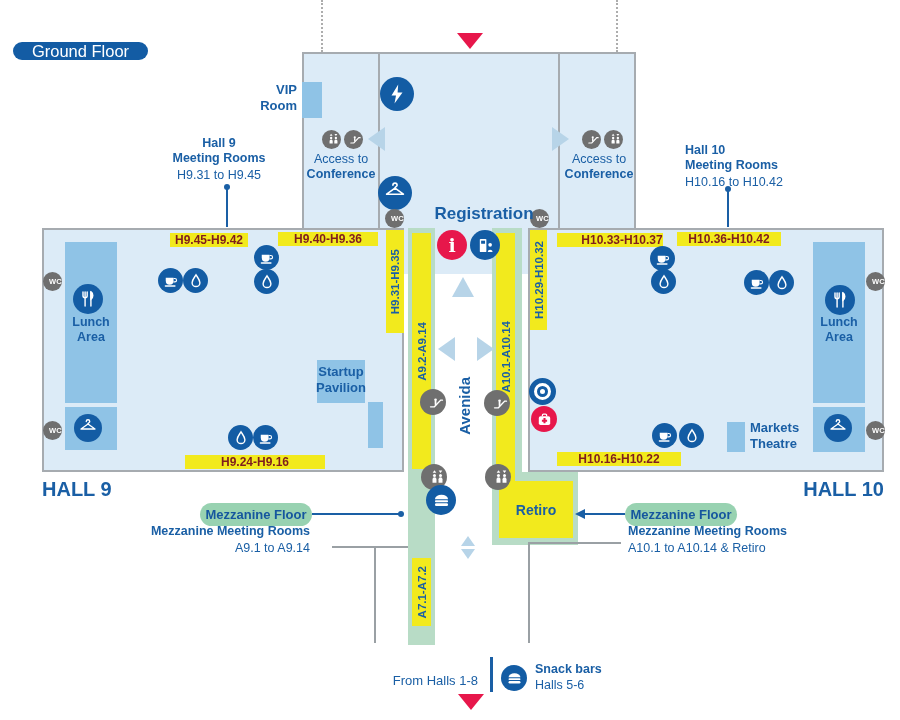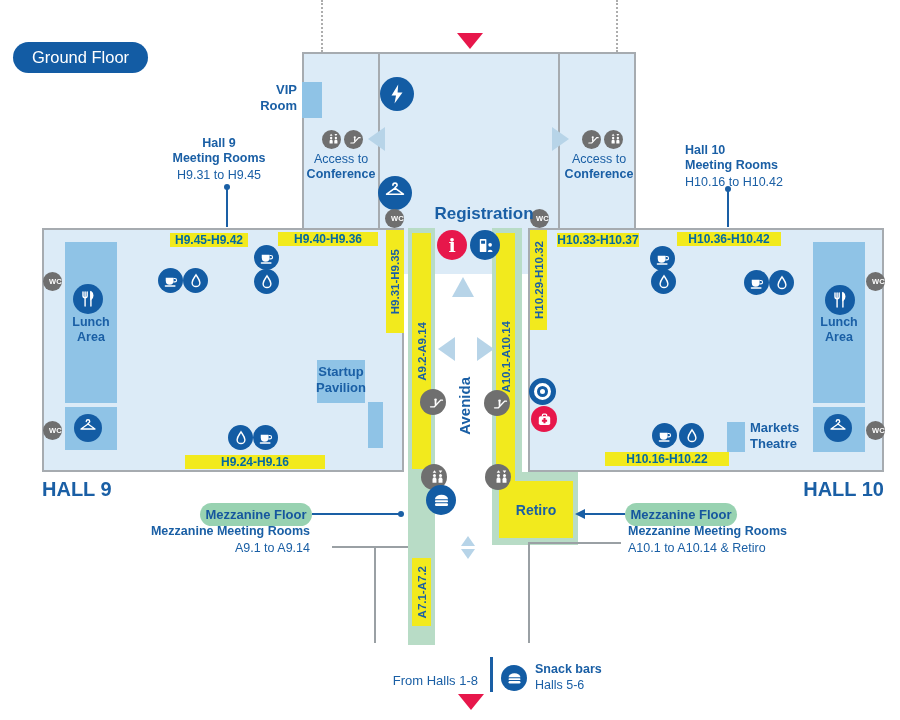--- a/index.html
+++ b/index.html
@@ -47,7 +47,7 @@
 
 <div class="page">
 
-  <div class="badge abs" style="left:13px;top:42px;width:135px;height:31px;">Ground Floor</div>
+  <div class="badge abs" style="left:13px;top:42px;width:135px;height:18px;">Ground Floor</div>
 
   <div class="tri" style="left:457px;top:33px;border-left:13px solid transparent;border-right:13px solid transparent;border-top:16px solid #E7174B;"></div>
 

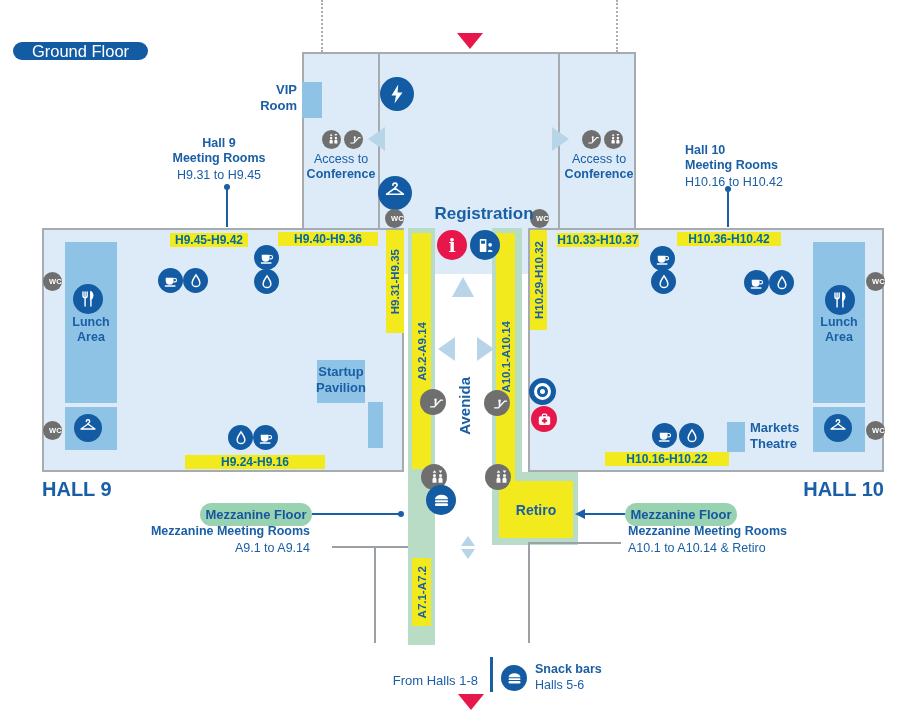--- a/index.html
+++ b/index.html
@@ -17,7 +17,7 @@
   .greens{position:absolute;background:#B8DCC6;}
   
   .ylab{position:absolute;background:#F2EA1D;display:flex;align-items:center;justify-content:center;
-        font-weight:bold;font-size:12px;height:14px;color:#0369a1;}
+        font-weight:bold;font-size:12px;height:14px;color:#7f1d1d;}
   .ystrip{position:absolute;background:#F2EA1D;display:flex;align-items:center;justify-content:center;color:#1A5FA5;}
   .vtxt{writing-mode:vertical-rl;transform:rotate(180deg);font-weight:bold;font-size:11.5px;white-space:nowrap;}
   

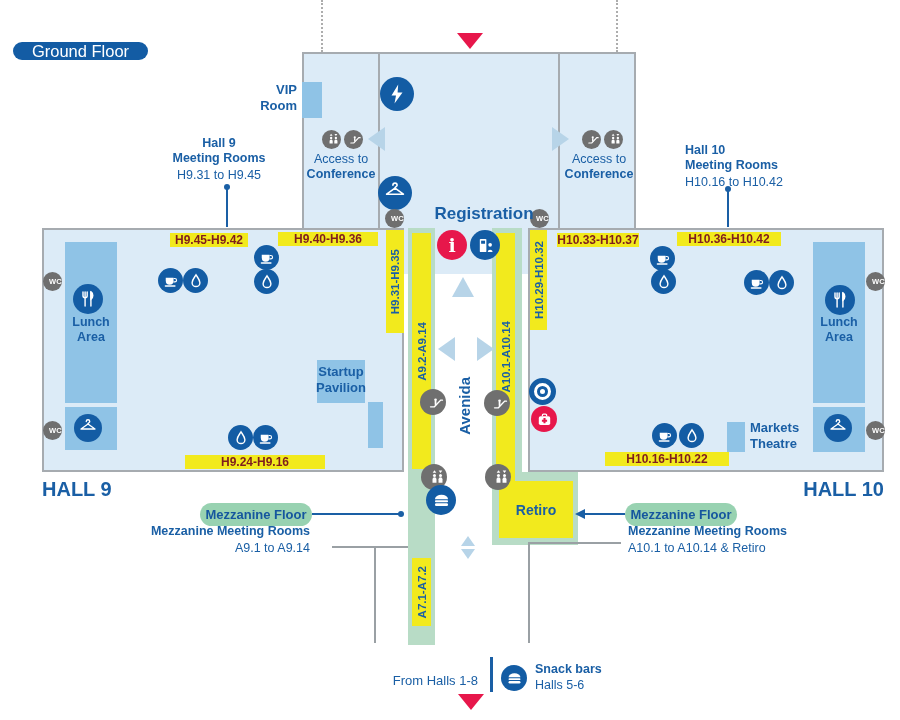--- a/index.html
+++ b/index.html
@@ -179,7 +179,7 @@
   <div class="ylab" style="left:170px;top:233px;width:78px;">H9.45-H9.42</div>
   <div class="ylab" style="left:278px;top:232px;width:100px;">H9.40-H9.36</div>
   <div class="ylab" style="left:185px;top:455px;width:140px;">H9.24-H9.16</div>
-  <div class="ylab" style="left:557px;top:233px;width:82px;">H10.33-H10.37</div>
+  <div class="ylab" style="left:557px;top:233px;width:82px;padding-left:24px;">H10.33-H10.37</div>
   <div class="ylab" style="left:677px;top:232px;width:104px;">H10.36-H10.42</div>
   <div class="ylab" style="left:557px;top:452px;width:124px;margin-left:48px;">H10.16-H10.22</div>
 

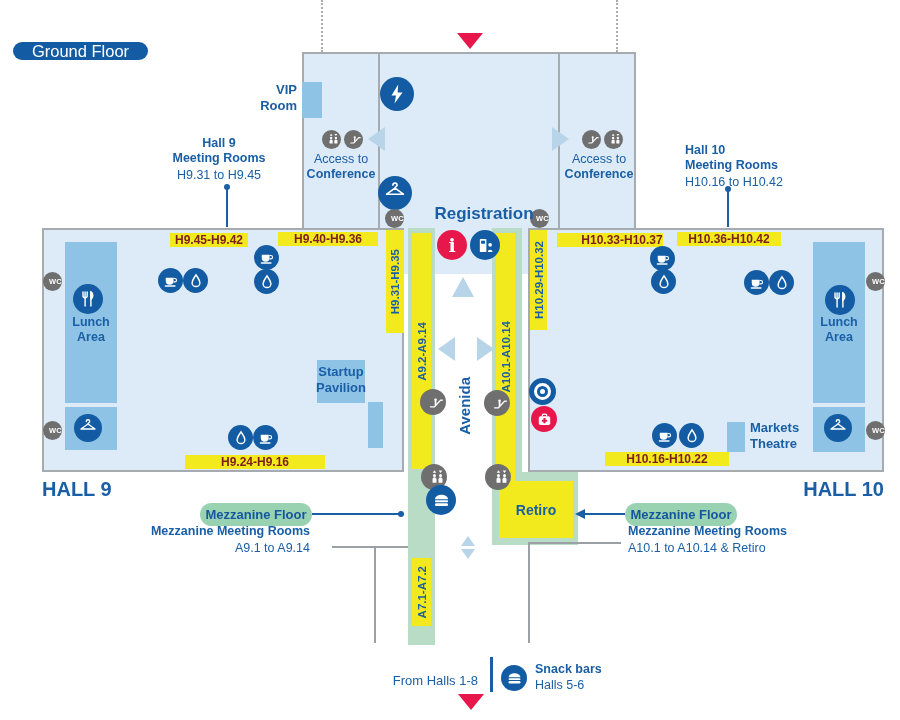--- a/index.html
+++ b/index.html
@@ -181,7 +181,7 @@
   <div class="ylab" style="left:185px;top:455px;width:140px;">H9.24-H9.16</div>
   <div class="ylab" style="left:557px;top:233px;width:82px;padding-left:24px;">H10.33-H10.37</div>
   <div class="ylab" style="left:677px;top:232px;width:104px;">H10.36-H10.42</div>
-  <div class="ylab" style="left:557px;top:452px;width:124px;margin-left:48px;">H10.16-H10.22</div>
+  <div class="ylab" style="left:557px;top:452px;width:124px;">H10.16-H10.22</div>
 
   <div class="midrect" style="left:65px;top:242px;width:52px;height:161px;"></div>
   <div class="ic blue-bg" style="left:73px;top:284px;width:30px;height:30px;">

